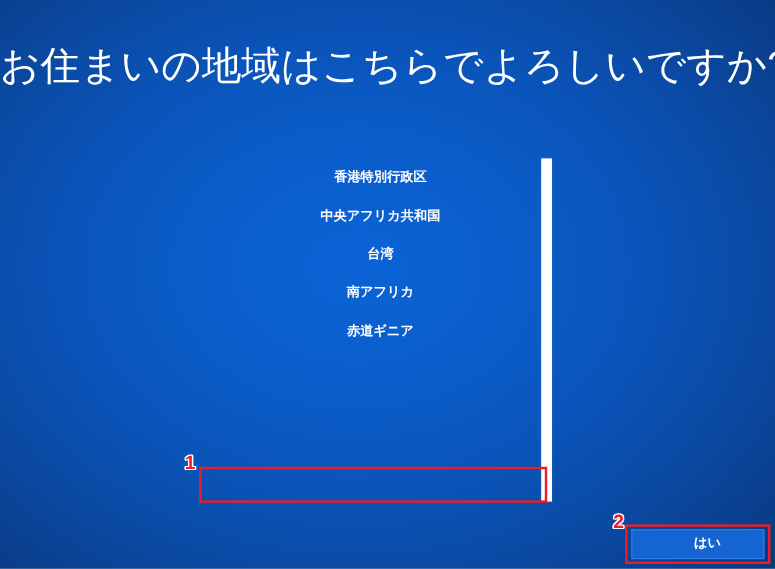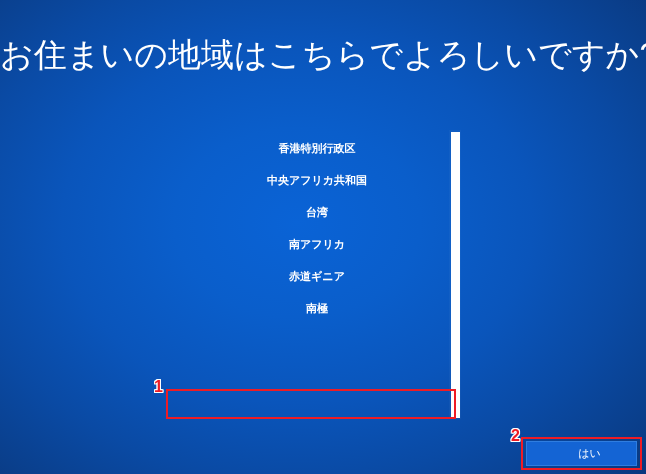--- a/index.html
+++ b/index.html
@@ -168,9 +168,6 @@
     <div class="region-row">
       <span>赤道ギニア</span>
     </div>
-    <div class="region-row">
-      <span>南極</span>
-    </div>
   </div>
 
   <div id="scroll-track"></div>

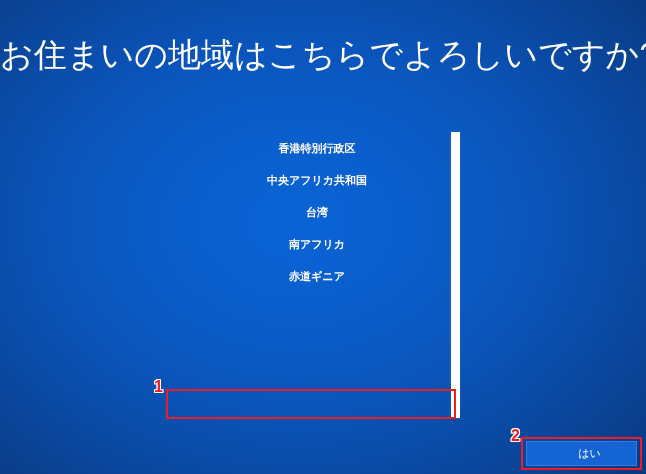--- a/index.html
+++ b/index.html
@@ -98,7 +98,7 @@
     box-sizing: border-box;
     color: #ffffff;
     font-size: 11px;
-    font-weight: 400;
+    font-weight: 700;
     line-height: 23px;
     text-align: center;
     white-space: nowrap;

